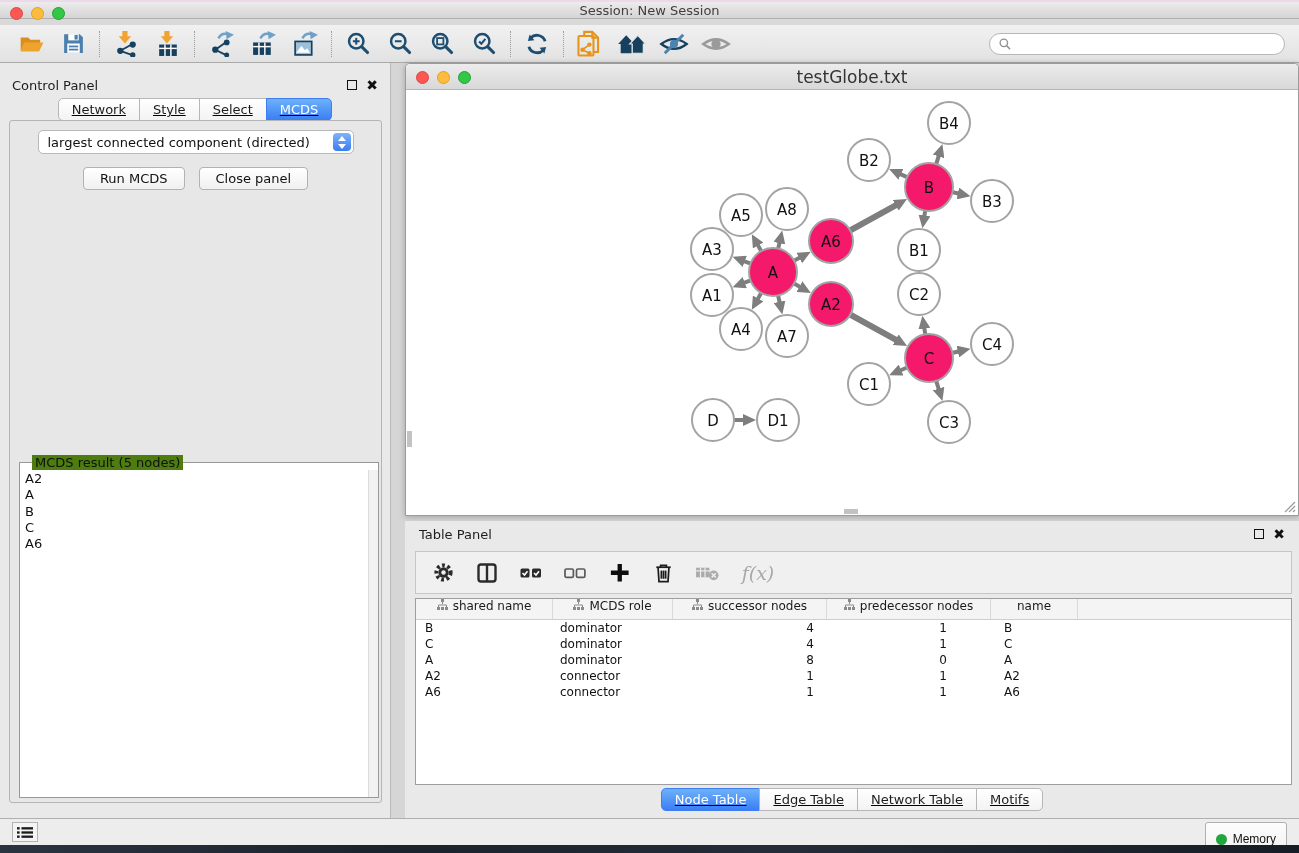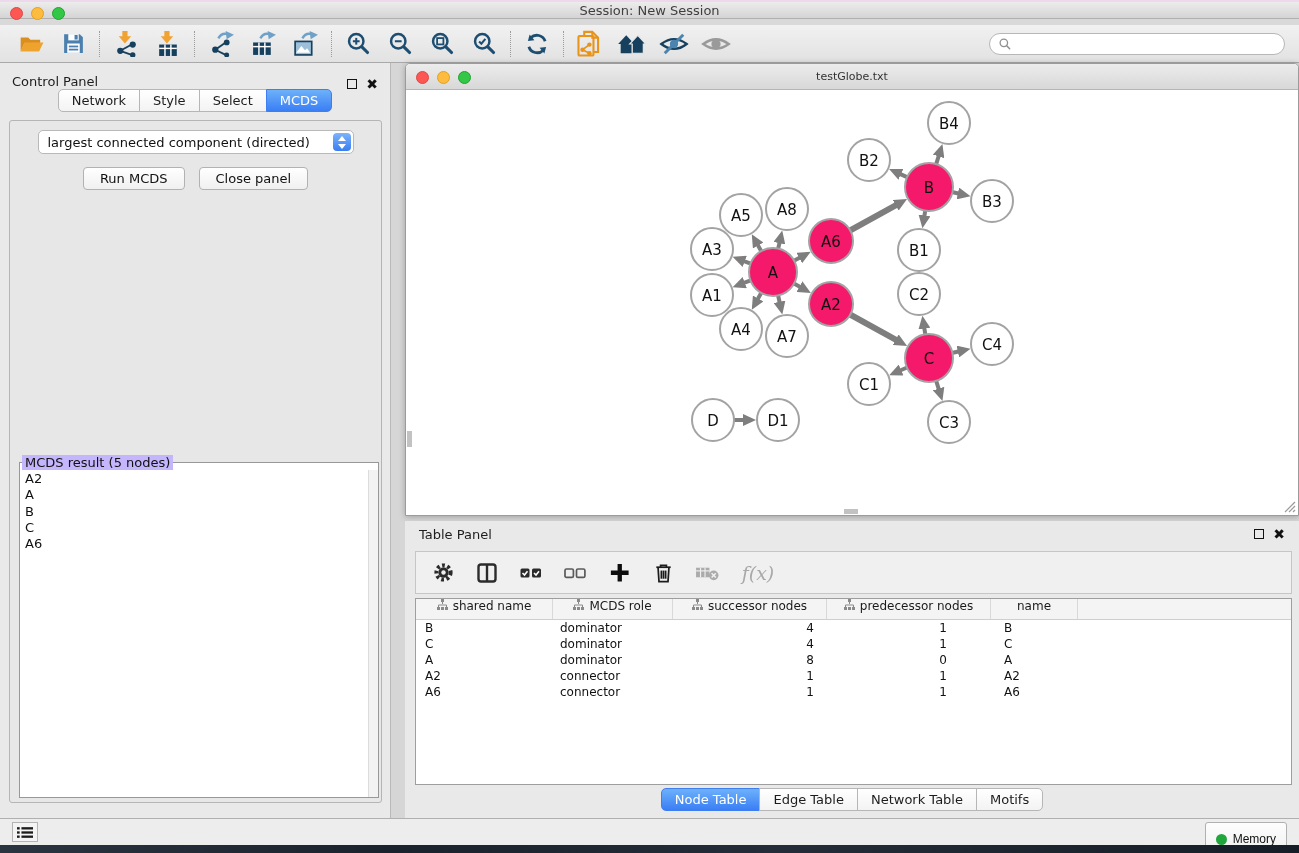--- a/index.html
+++ b/index.html
@@ -36,7 +36,7 @@
   
   .control-panel{position:absolute;left:0;top:0;width:391px;height:100%;
      background:#e9e9e9;border-right:1px solid #b9b9b9;}
-  .cp-header{height:26px;margin-top:0;display:flex;align-items:flex-end;
+  .cp-header{height:26px;margin-top:9px;display:flex;align-items:center;
      padding:0 12px;font-size:13px;color:#1d1d1d;}
   .panel-ctrls{margin-left:auto;display:flex;align-items:center;gap:9px;}
   .float-box{width:10px;height:10px;border:1.6px solid #111;}

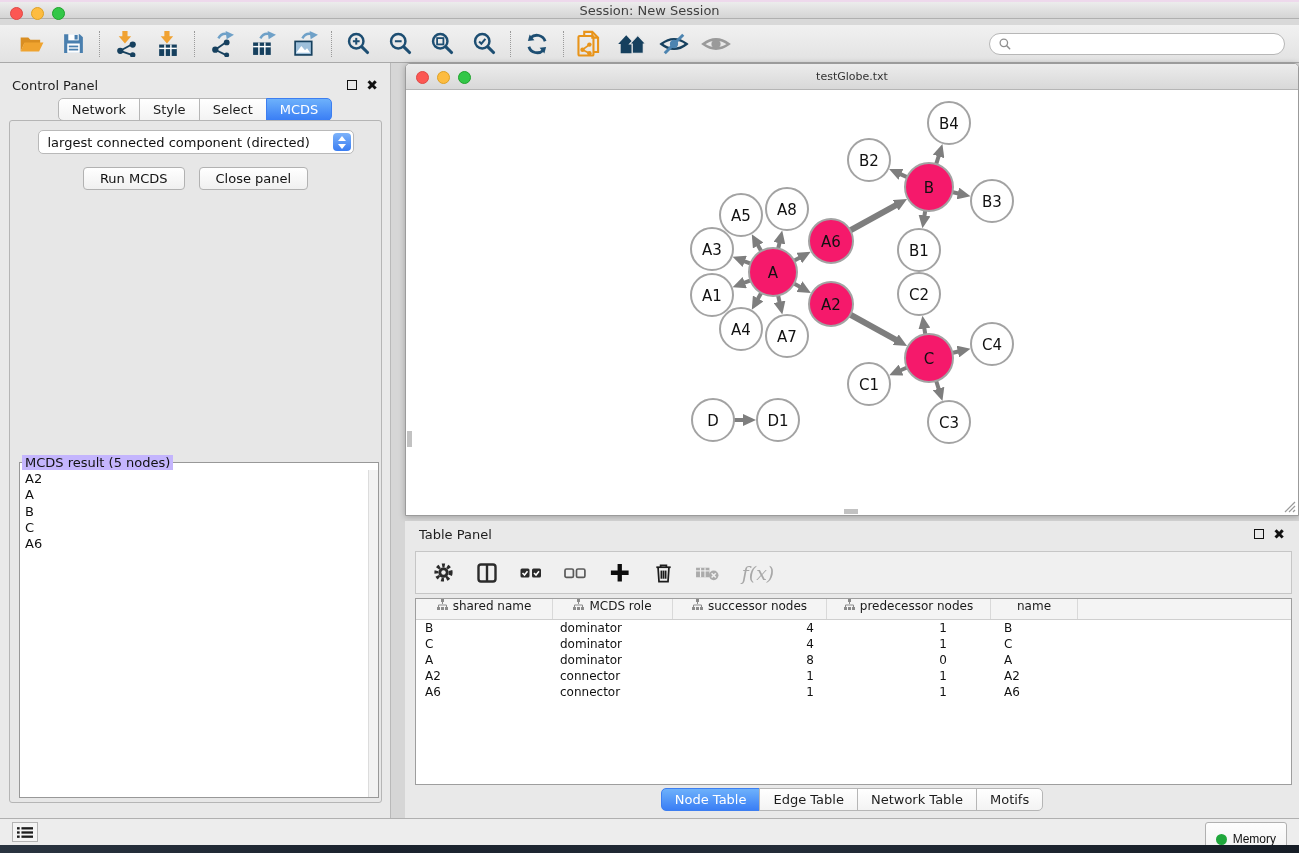--- a/index.html
+++ b/index.html
@@ -75,7 +75,7 @@
      border:1px solid #9b9b9b;border-radius:5px 5px 0 0;box-shadow:0 1px 6px rgba(0,0,0,.25);}
   .net-titlebar{height:26px;background:linear-gradient(#ececec,#d8d8d8);
      border-bottom:1px solid #b5b5b5;border-radius:4px 4px 0 0;position:relative;
-     display:flex;align-items:center;justify-content:center;font-size:11px;color:#333;}
+     display:flex;align-items:center;justify-content:center;font-size:17px;color:#333;}
   .net-canvas{position:absolute;top:27px;left:1px;right:1px;bottom:1px;background:#fff;overflow:hidden;}
   .vthumb{position:absolute;left:0;top:340px;width:5px;height:16px;background:#c2c2c2;}
   .hthumb{position:absolute;bottom:0;left:437px;width:14px;height:5px;background:#c2c2c2;}

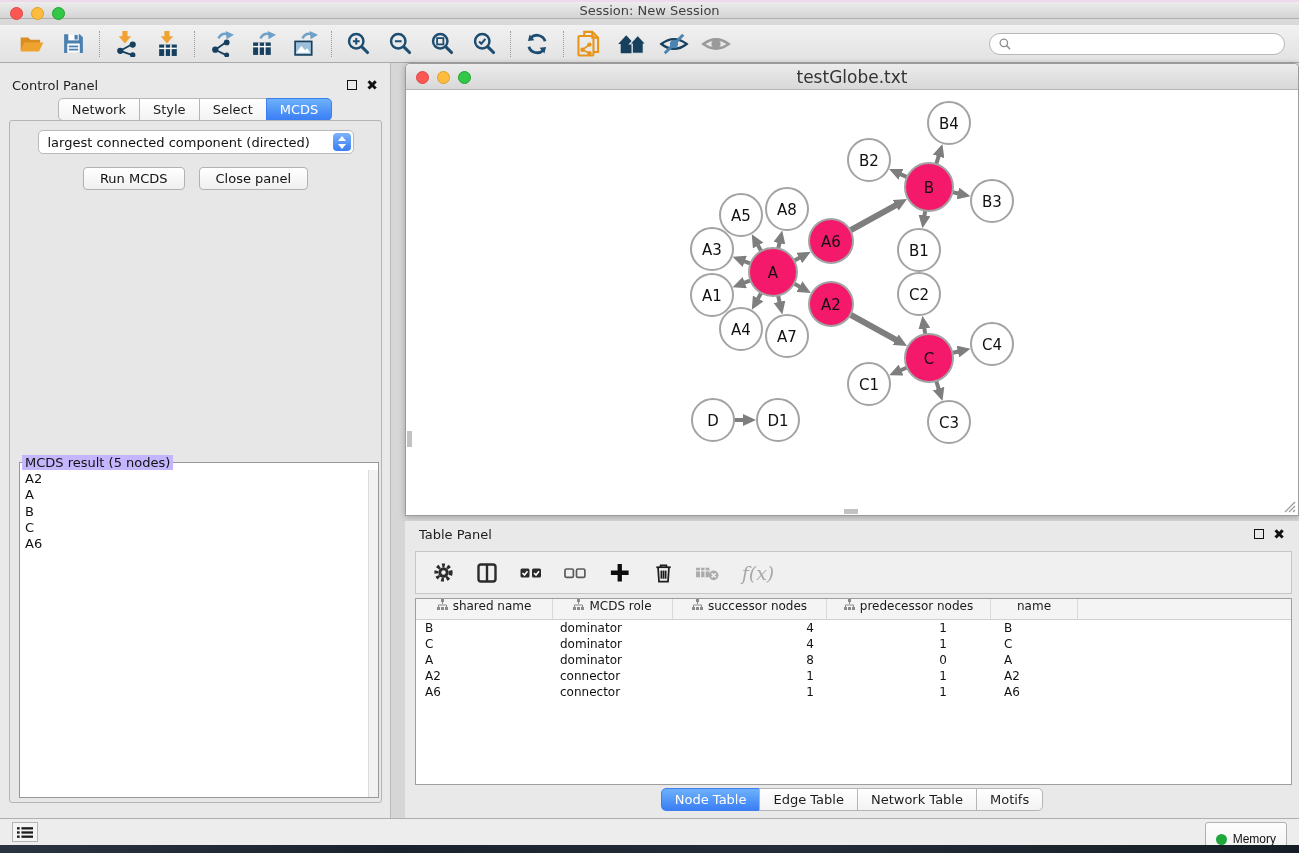--- a/index.html
+++ b/index.html
@@ -41,7 +41,7 @@
   .panel-ctrls{margin-left:auto;display:flex;align-items:center;gap:9px;}
   .float-box{width:10px;height:10px;border:1.6px solid #111;}
   .close-x{font-size:14px;font-weight:bold;color:#111;line-height:10px;}
-  .seg-row{display:flex;justify-content:center;}
+  .seg-row{display:flex;justify-content:center;text-decoration:underline;}
   .seg{font-size:13px;color:#1c1c1c;padding:3px 13px;background:linear-gradient(#ffffff,#f3f3f3);
      border:1px solid #b6b6b6;margin-left:-1px;}
   .seg:first-child{border-radius:5px 0 0 5px;margin-left:0;}

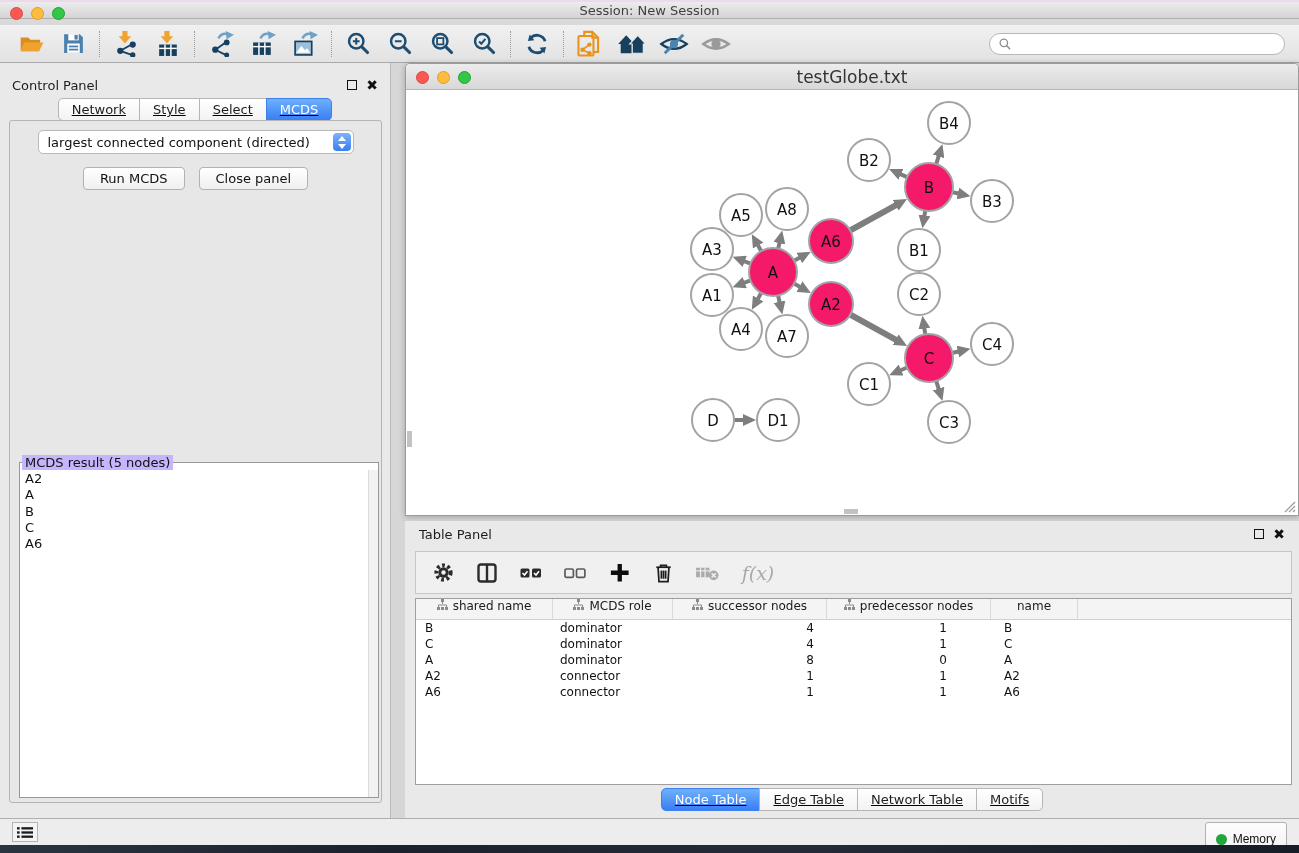--- a/index.html
+++ b/index.html
@@ -65,7 +65,7 @@
      border:1px solid #b2b2b2;border-radius:4px;font-family:inherit;}
   .result-fieldset{position:absolute;left:9px;right:2px;top:334px;bottom:4px;
      border:1px solid #989898;background:#fff;margin:0;padding:0;}
-  .result-fieldset legend{font-size:13px;color:#111;background:#c4b5fd;padding:0 3px;margin-left:2px;}
+  .result-fieldset legend{font-size:13px;color:#111;background:#4d7c0f;padding:0 3px;margin-left:12px;}
   .result-list{position:absolute;left:0;top:0;bottom:0;right:10px;overflow:hidden;padding:1px 0 0 5px;}
   .result-item{font-size:13px;line-height:16.3px;color:#111;}
   .vtrack{position:absolute;right:0;top:0;bottom:0;width:10px;background:#f2f2f2;border-left:1px solid #dcdcdc;}

